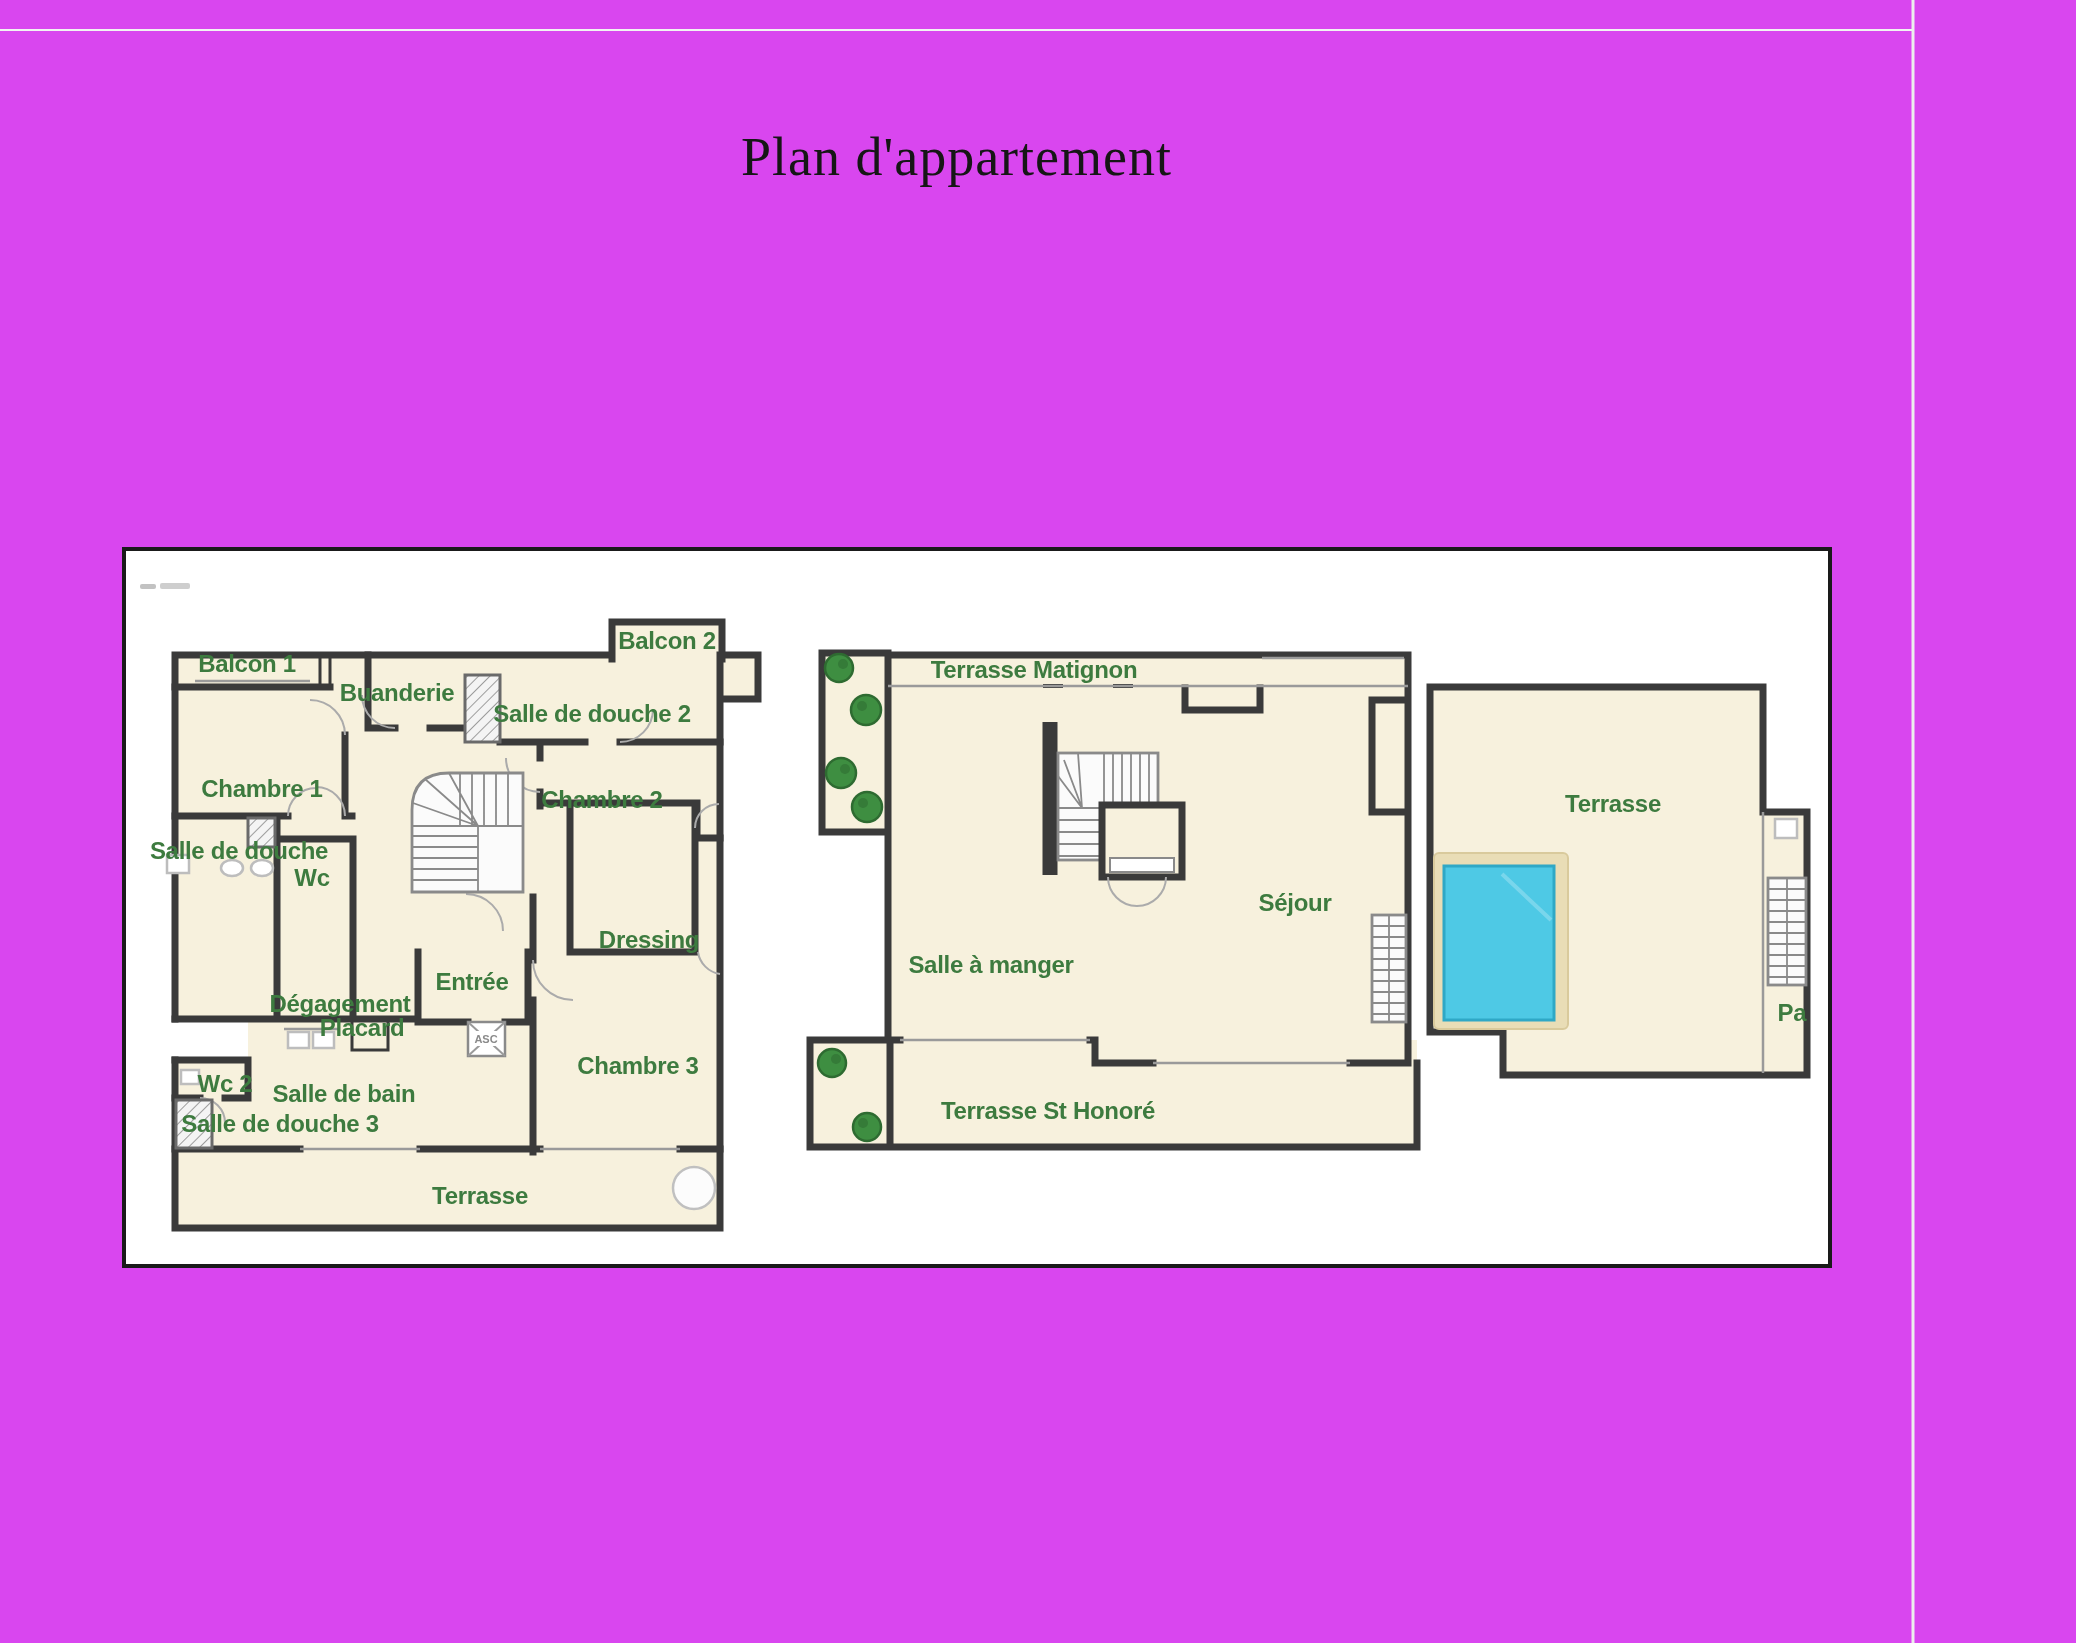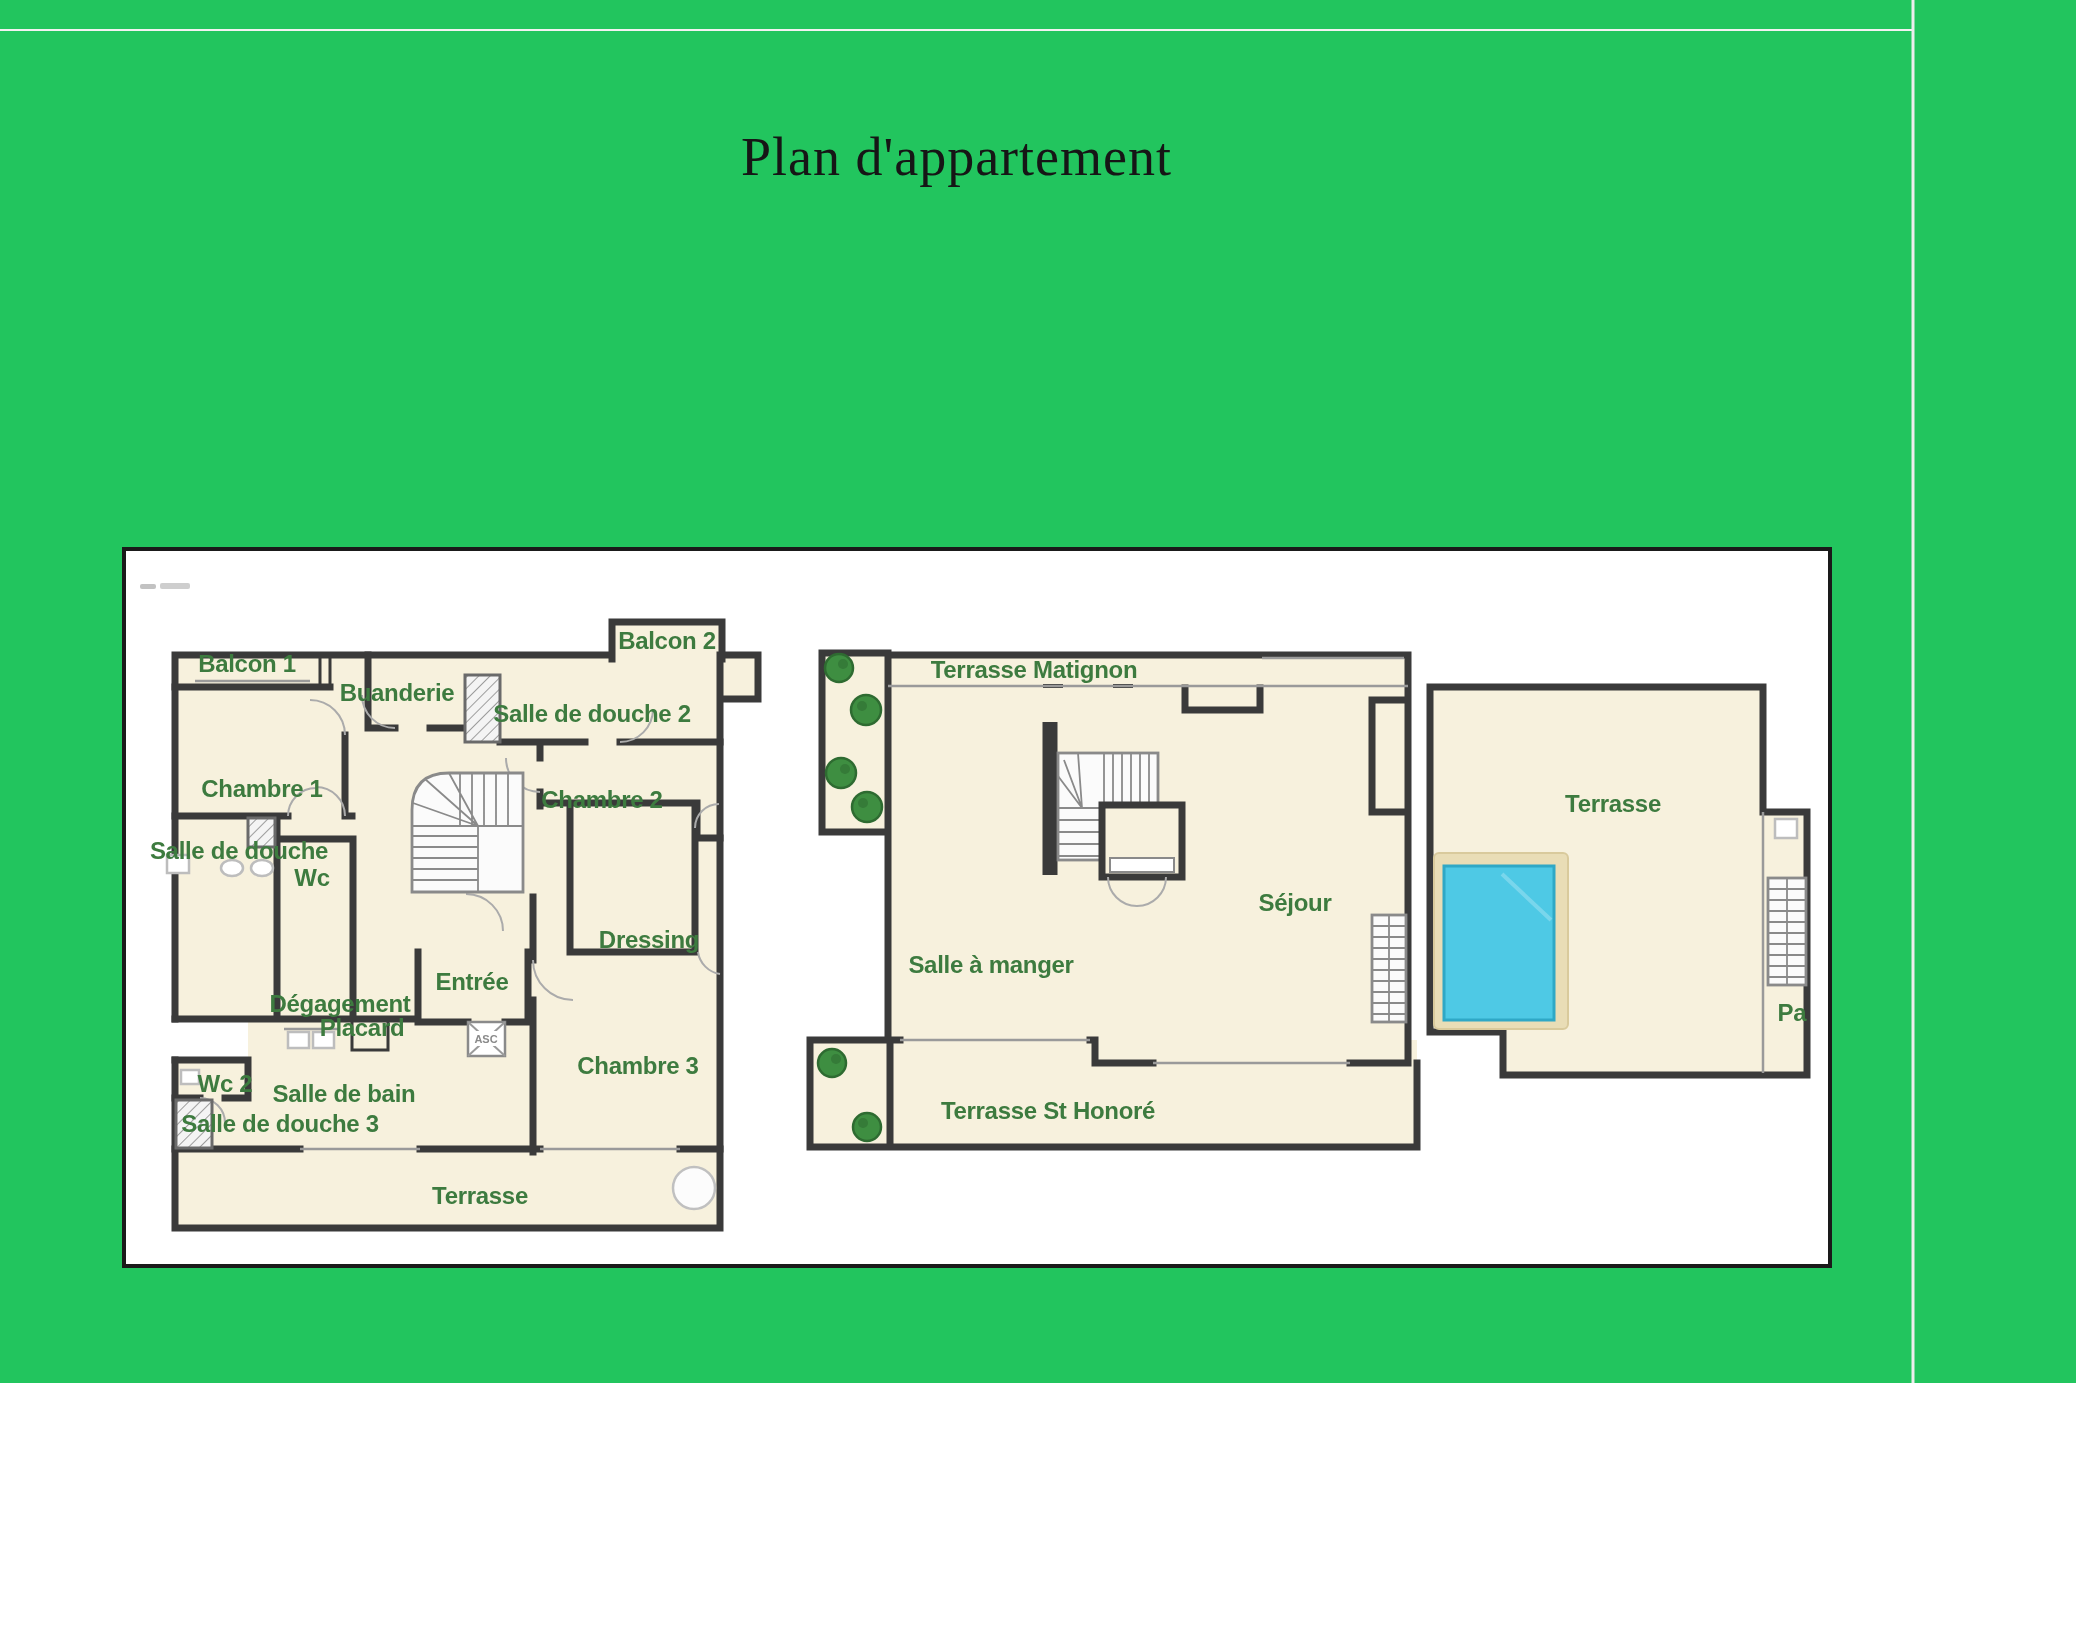--- a/index.html
+++ b/index.html
@@ -3,7 +3,7 @@
 <meta charset="utf-8">
 <style>
   html,body{margin:0;padding:0;background:#ffffff;}
-  .page{position:relative;width:2076px;height:1383px;background:#22c55e;overflow:hidden;
+  .page{position:relative;width:2076px;height:1643px;background:#d946ef;overflow:hidden;
         font-family:"Liberation Sans",sans-serif;}
   .title{position:absolute;top:126px;left:0;width:1913px;text-align:center;
          font-family:"Liberation Serif",serif;font-size:54px;font-weight:400;

